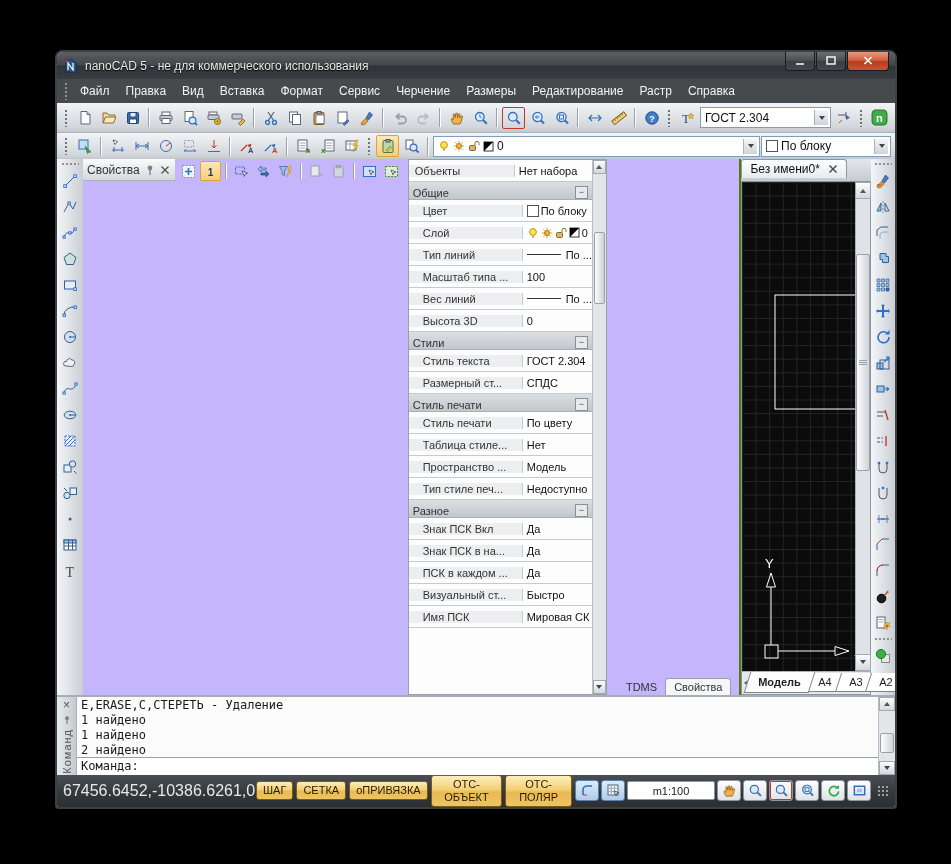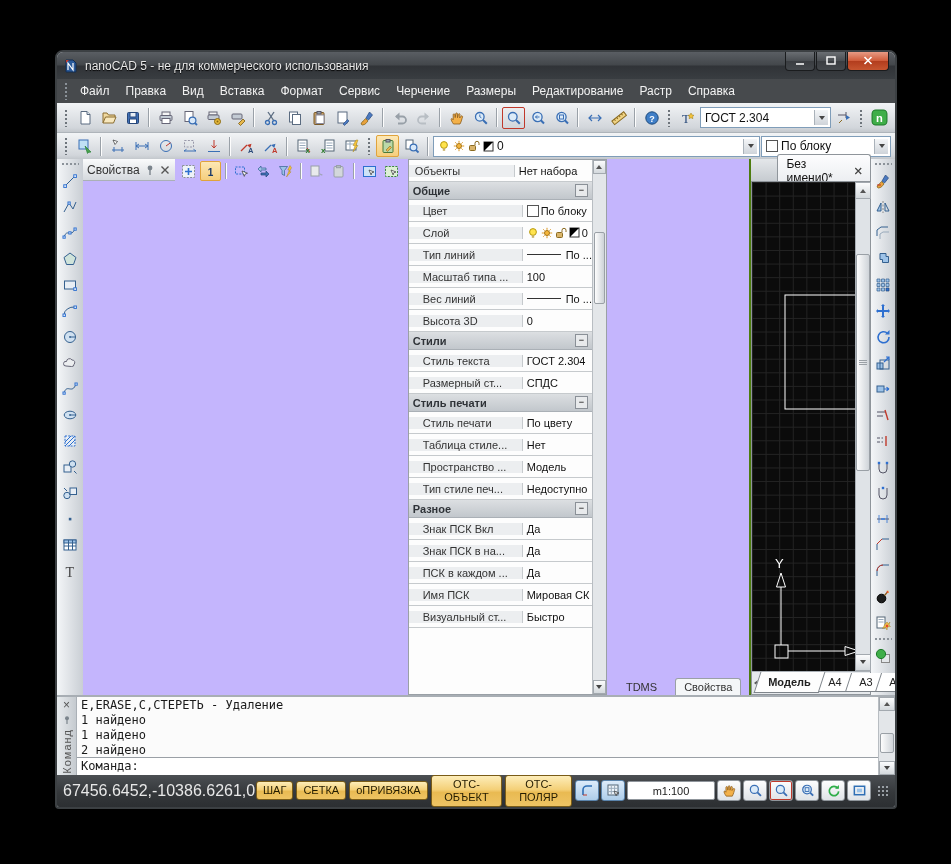--- a/index.html
+++ b/index.html
@@ -76,7 +76,7 @@
   .ptab.active{background:#f4f6f8;border:1px solid #9aa0a6;border-bottom:none;border-radius:3px 3px 0 0}
   
   .center{flex:1;display:flex;flex-direction:column;min-width:0;background:#cfd3d8}
-  .doctabs{height:22px;flex:0 0 22px;display:flex;align-items:center;background:linear-gradient(#e4e7ea,#c6cbd0);padding-left:26px}
+  .doctabs{height:22px;flex:0 0 22px;display:flex;align-items:flex-start;background:linear-gradient(#e4e7ea,#c6cbd0);}
   .doctab{display:flex;align-items:center;gap:8px;background:linear-gradient(#fdfdfe,#e8ebee);
        border:1px solid #8f959b;border-bottom:none;border-radius:3px 3px 0 0;padding:2px 8px;font-size:12px;color:#111}
   .canvaswrap{flex:1;position:relative;min-height:0;border:1px solid #8f959b;border-bottom:none}

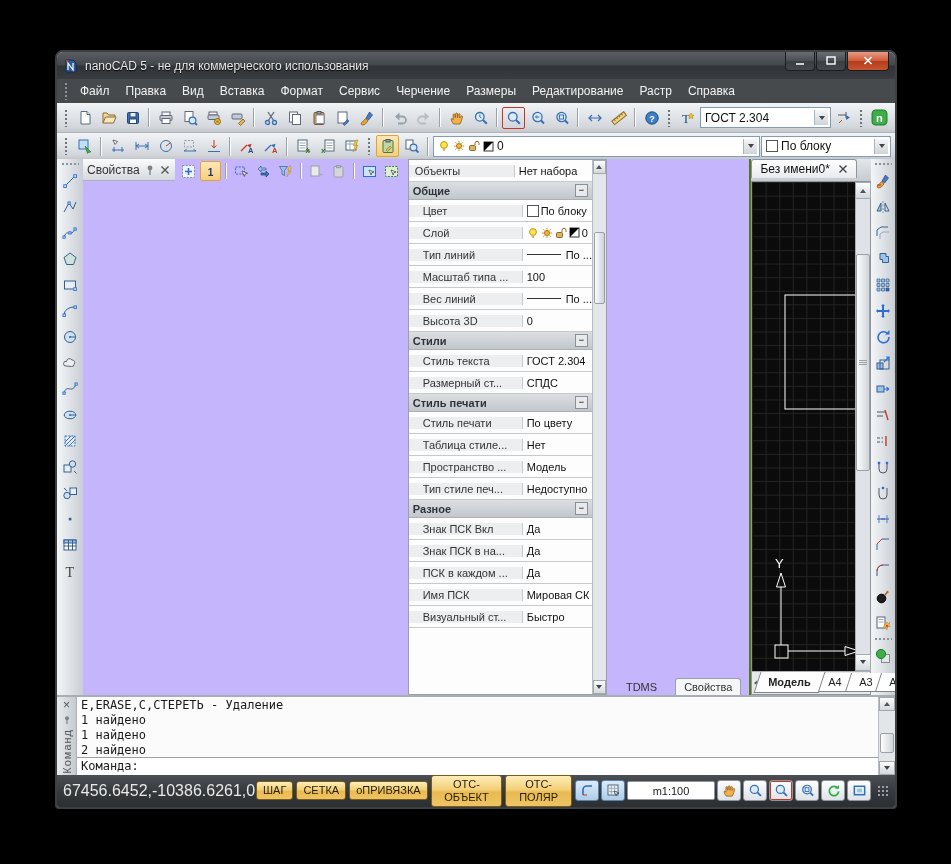--- a/index.html
+++ b/index.html
@@ -64,9 +64,9 @@
   .plabel.top{padding-left:6px}
   .pvalue{flex:1;display:flex;align-items:center;padding-left:4px;gap:2px;font-size:11px;color:#111;
        white-space:nowrap;overflow:hidden}
-  .psec{height:17px;flex:0 0 17px;display:flex;align-items:center;padding:0 4px;
+  .psec{height:17px;flex:0 0 17px;display:flex;align-items:flex-end;padding:0 4px;
        background:linear-gradient(#dcdfe2,#c2c7cc);border-bottom:1px solid #aab0b6;
-       font-weight:bold;font-size:11px;color:#2f3338}
+       font-weight:normal;font-size:11px;color:#2f3338}
   .minusbox{margin-left:auto;width:11px;height:11px;border:1px solid #8a9097;background:#e8eaec;
        display:flex;align-items:center;justify-content:center;font-size:9px;color:#444;line-height:1}
   .pscroll{flex:0 0 11px;background:#e3e6e9;border-left:1px solid #b8bdc2;display:flex;flex-direction:column;align-items:center}

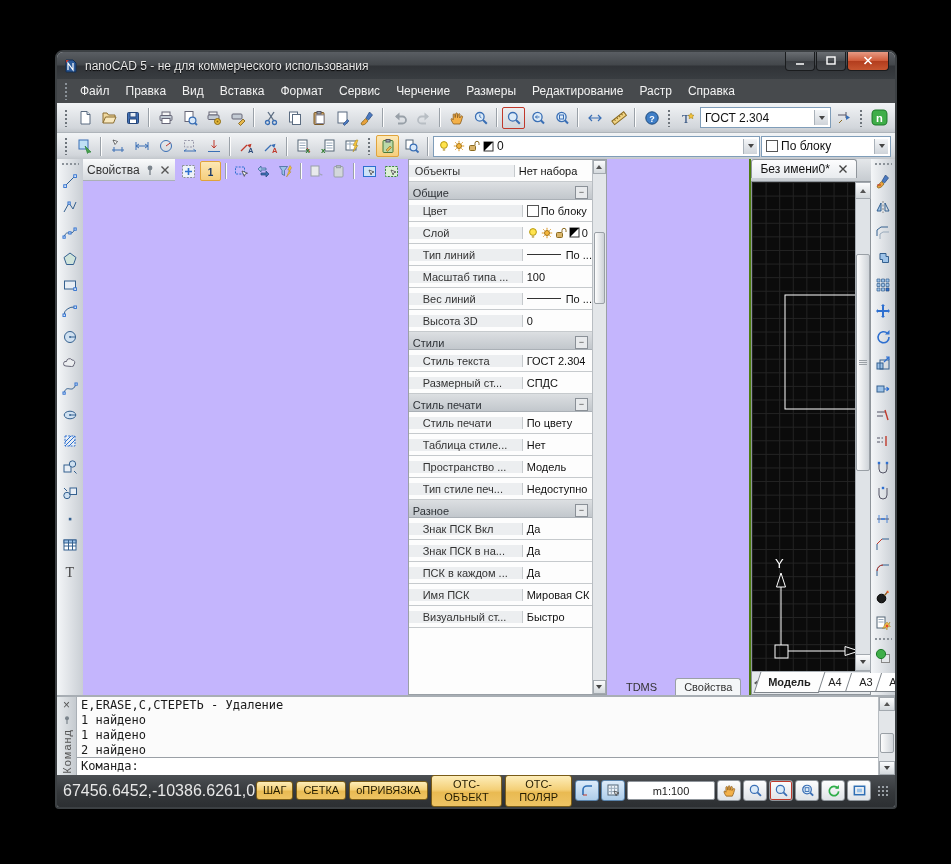--- a/index.html
+++ b/index.html
@@ -803,15 +803,15 @@
               </div>
           </div>
           <div class="prow">
+            <div class="plabel">Визуальный ст...</div>
+            <div class="pvalue">
+                <span>Быстро</span>
+              </div>
+          </div>
+          <div class="prow">
             <div class="plabel">Имя ПСК</div>
             <div class="pvalue">
                 <span>Мировая СК</span>
-              </div>
-          </div>
-          <div class="prow">
-            <div class="plabel">Визуальный ст...</div>
-            <div class="pvalue">
-                <span>Быстро</span>
               </div>
           </div>
         </div>

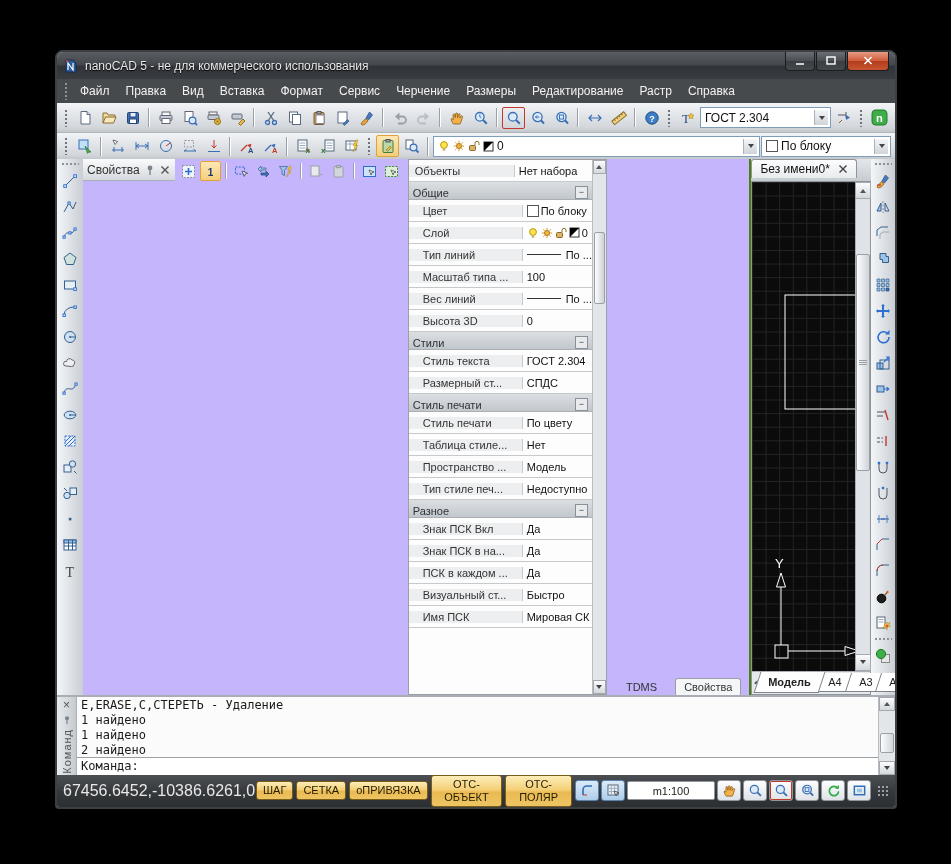--- a/index.html
+++ b/index.html
@@ -71,7 +71,7 @@
        display:flex;align-items:center;justify-content:center;font-size:9px;color:#444;line-height:1}
   .pscroll{flex:0 0 11px;background:#e3e6e9;border-left:1px solid #b8bdc2;display:flex;flex-direction:column;align-items:center}
   .pthumb{width:9px;height:70px;background:linear-gradient(90deg,#fdfdfd,#cdd2d7);border:1px solid #9aa0a6;border-radius:2px;margin-top:58px}
-  .ptabs{margin-top:auto;display:flex;align-items:flex-end;padding:0 8px;gap:10px;height:20px;flex:0 0 20px}
+  .ptabs{margin-top:auto;display:flex;align-items:flex-end;padding:0 8px;gap:0;height:20px;flex:0 0 20px}
   .ptab{font-size:11px;padding:2px 8px;color:#333}
   .ptab.active{background:#f4f6f8;border:1px solid #9aa0a6;border-bottom:none;border-radius:3px 3px 0 0}
   

